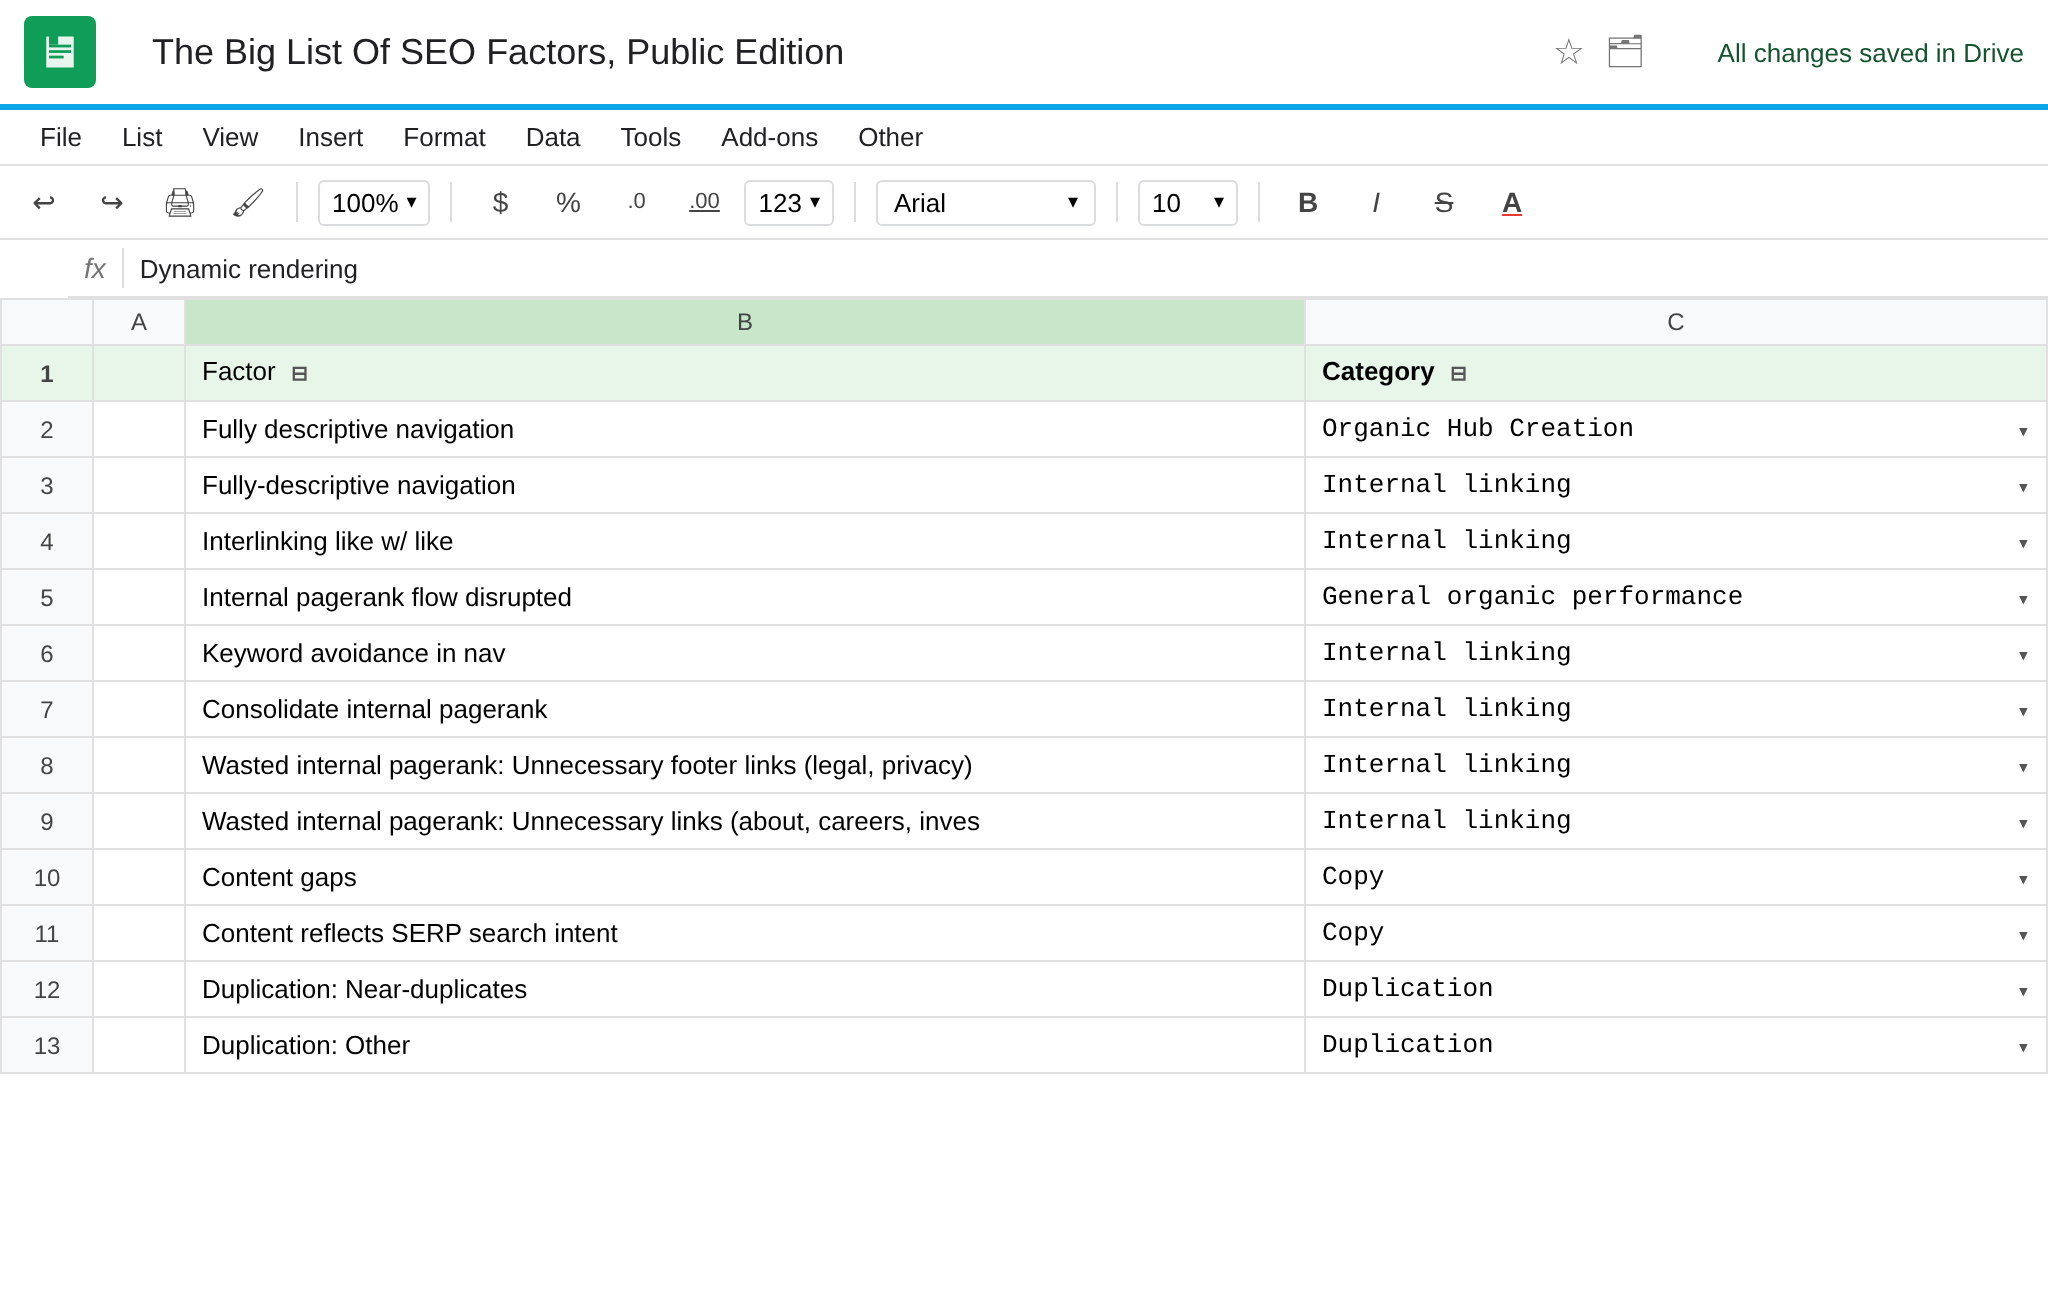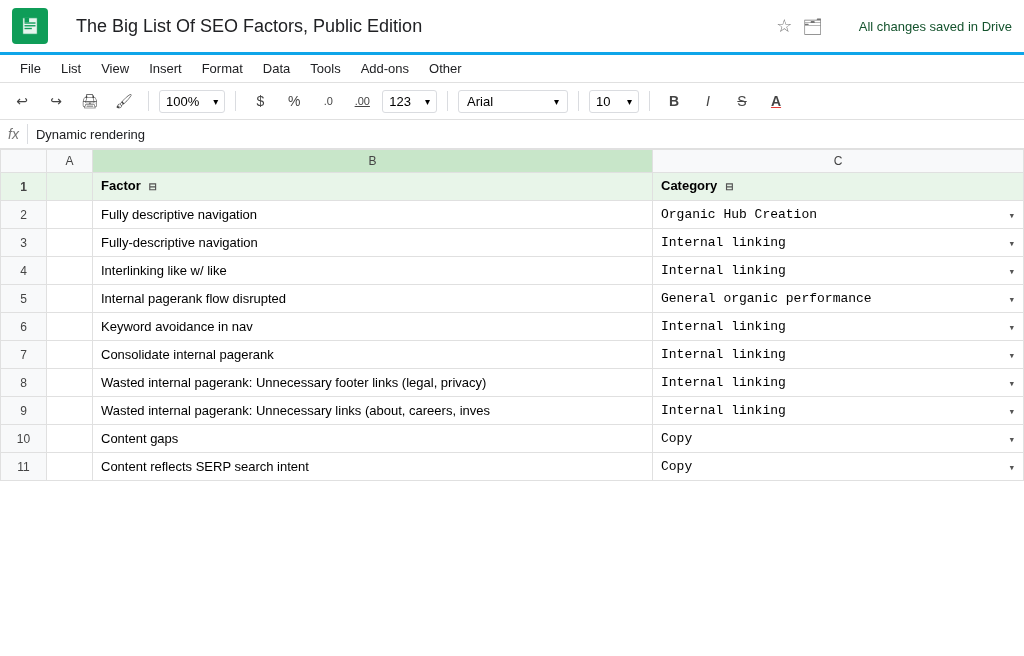--- a/index.html
+++ b/index.html
@@ -77,7 +77,7 @@
     }
     .toolbar-separator { width: 1px; height: 20px; background: #dadce0; margin: 0 4px; }
     .toolbar-dropdown {
-      display: flex; align-items: center; gap: 14px;
+      display: flex; align-items: center; gap: 4px;
       border: 1px solid #dadce0;
       border-radius: 3px;
       padding: 3px 6px;

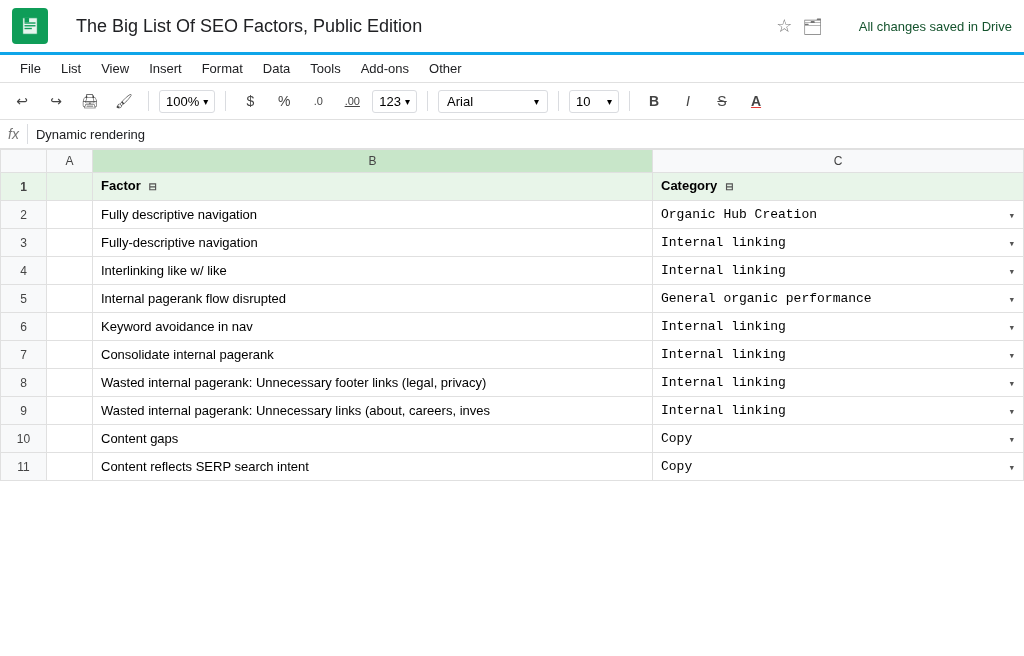--- a/index.html
+++ b/index.html
@@ -113,6 +113,7 @@
       border-bottom: 1px solid #e0e0e0;
       padding: 4px 8px;
       gap: 8px;
+      margin-left: 34px;
     }
     .fx-label {
       color: #757575;

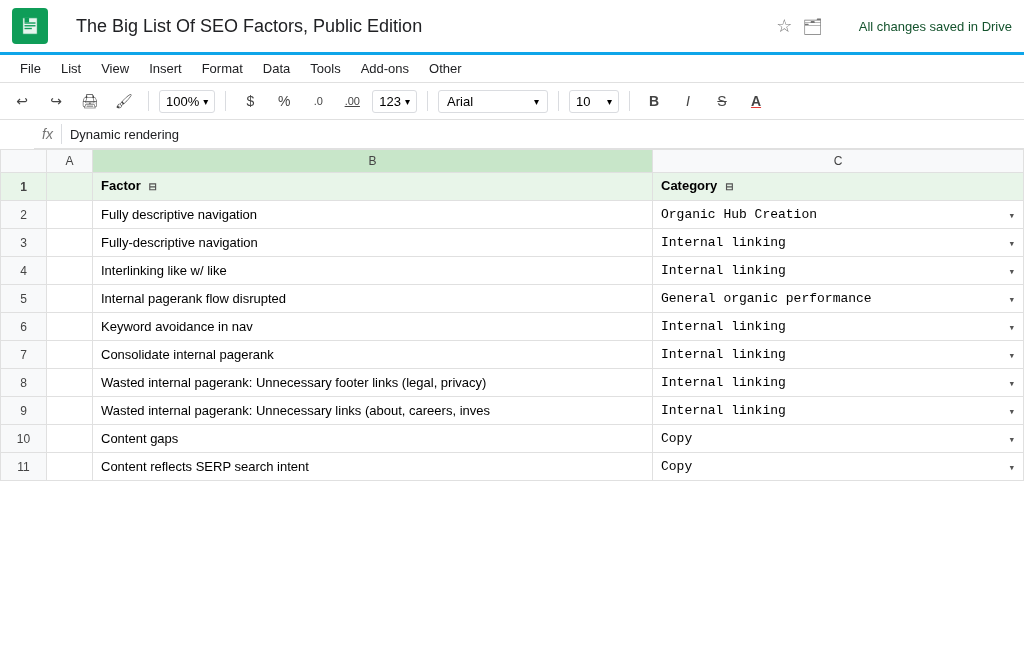--- a/index.html
+++ b/index.html
@@ -309,7 +309,7 @@
     <tr class="header-row-1">
           <td class="row-num">1</td>
           <td style="width: 46px;"></td>
-          <td class="factor-cell" style="background: rgb(232, 245, 233);"><span style="font-weight: bold;">Factor</span><span class="filter-icon">⊟</span></td>
+          <td class="factor-cell" style="background: rgb(232, 245, 233);"><span style="font-weight: normal;">Factor</span><span class="filter-icon">⊟</span></td>
           <td class="category-cell" style="background: rgb(232, 245, 233);"><span style="font-weight: bold;">Category</span><span class="filter-icon">⊟</span></td>
         </tr>
         <tr>

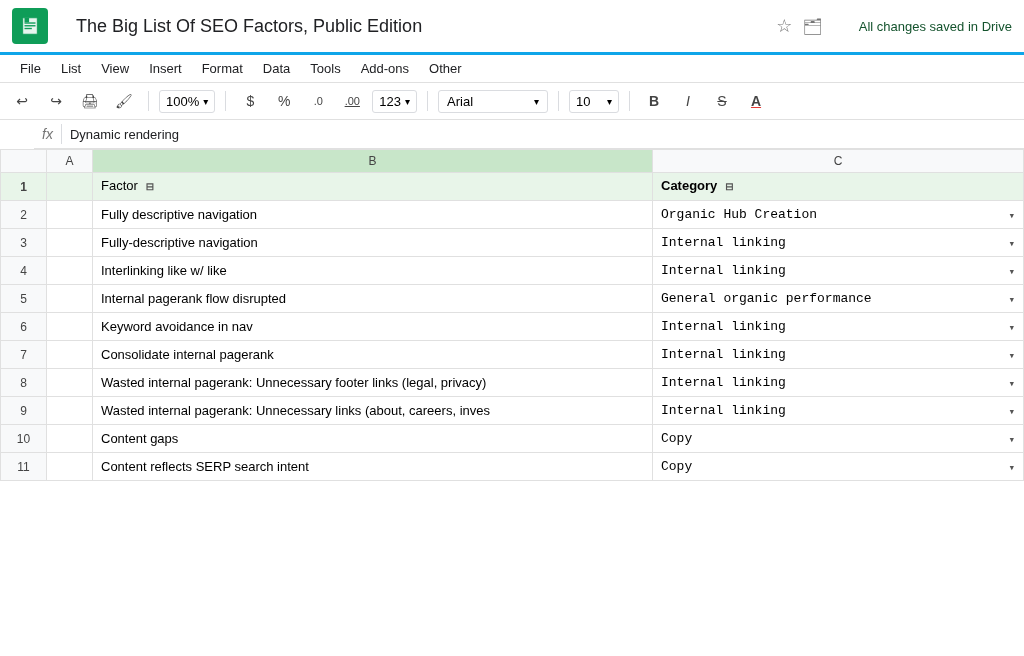--- a/index.html
+++ b/index.html
@@ -422,6 +422,17 @@
             </div>
           </td>
         </tr>
+        <tr>
+          <td class="row-num">12</td>
+          <td style="width: 46px;"></td>
+          <td class="factor-cell">Duplication: Near-duplicates</td>
+          <td class="category-cell">
+            <div class="category-content">
+              <span>Duplication</span>
+              <span class="dropdown-arrow">▾</span>
+            </div>
+          </td>
+        </tr>
       </tbody>
   </table>
 </div>

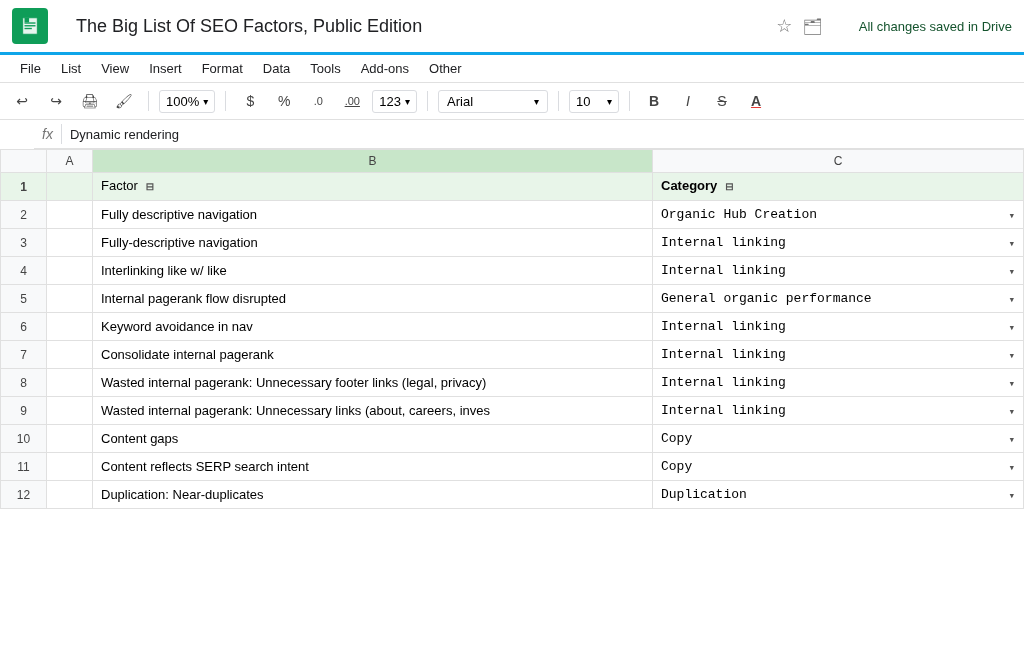--- a/index.html
+++ b/index.html
@@ -433,6 +433,17 @@
             </div>
           </td>
         </tr>
+        <tr>
+          <td class="row-num">13</td>
+          <td style="width: 46px;"></td>
+          <td class="factor-cell">Duplication: Other</td>
+          <td class="category-cell">
+            <div class="category-content">
+              <span>Duplication</span>
+              <span class="dropdown-arrow">▾</span>
+            </div>
+          </td>
+        </tr>
       </tbody>
   </table>
 </div>

